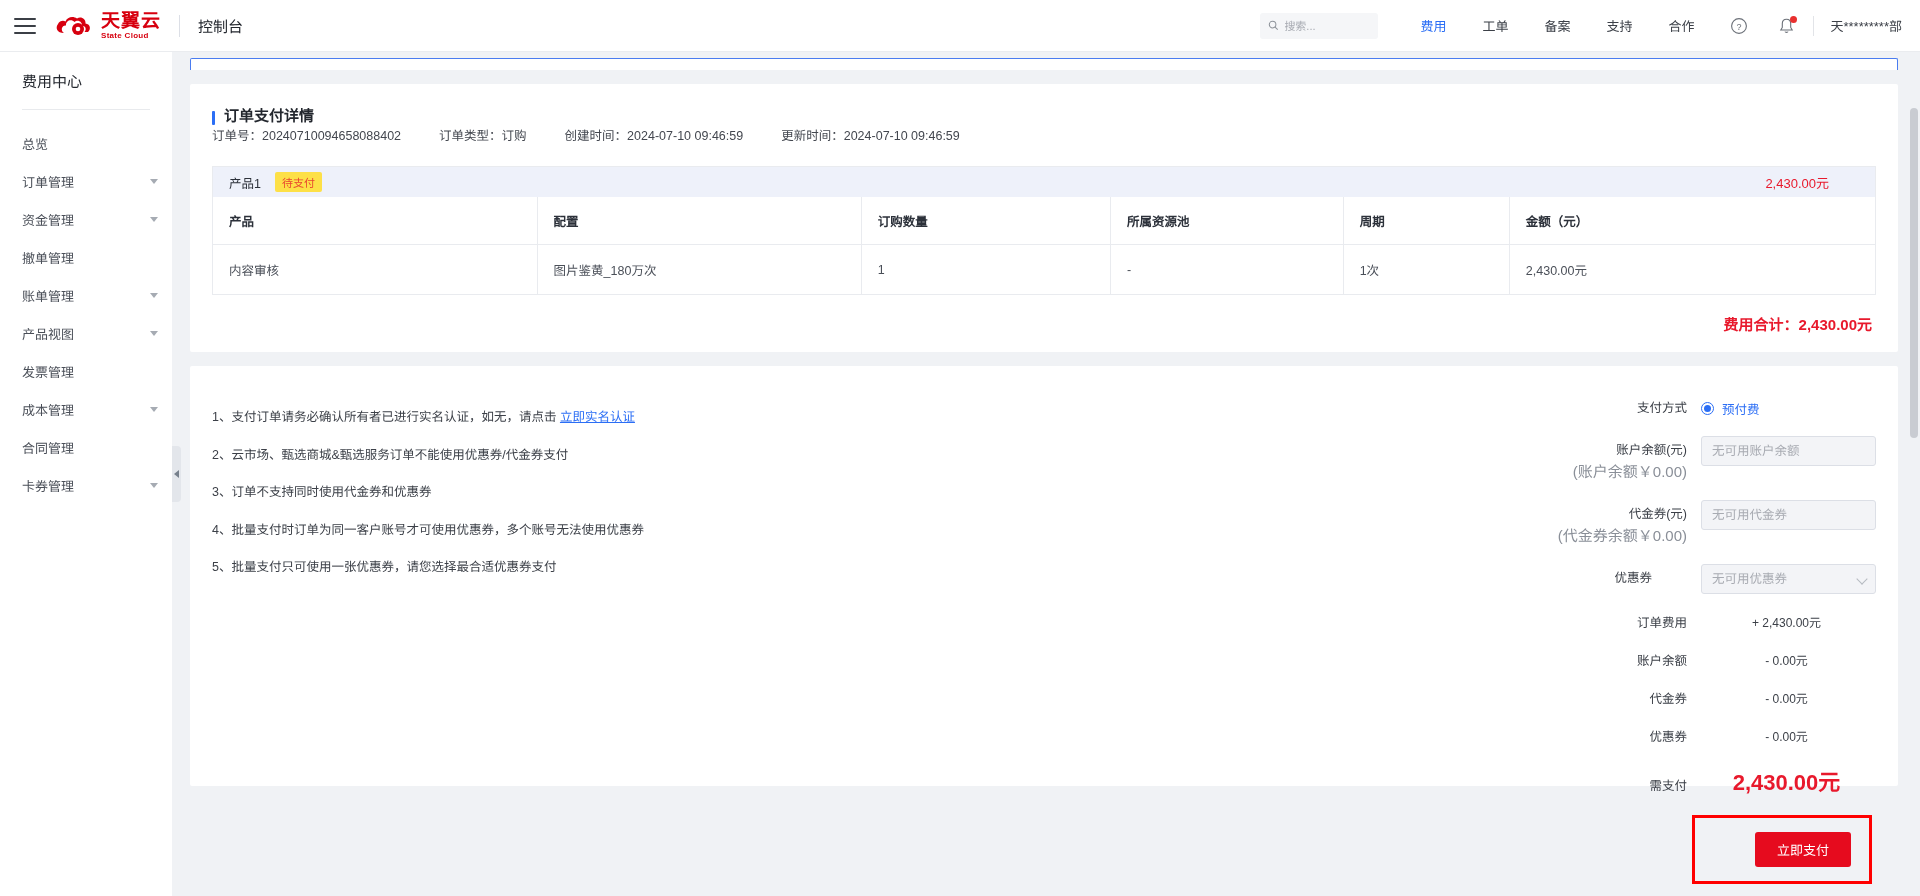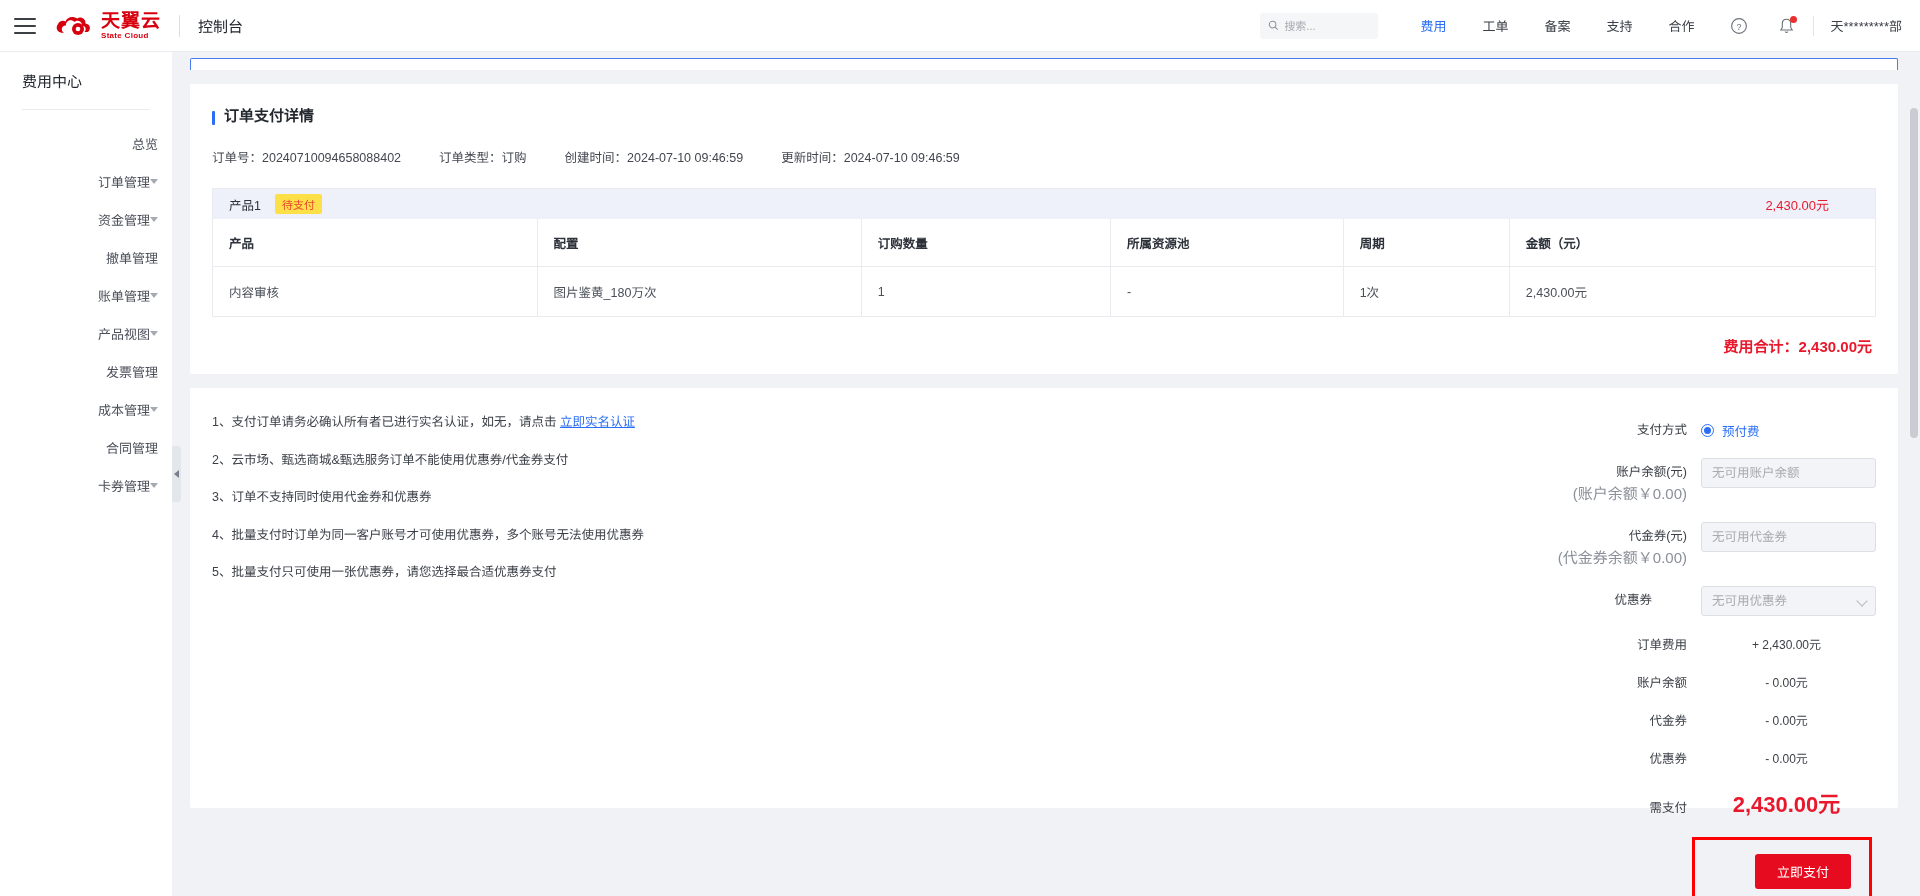--- a/index.html
+++ b/index.html
@@ -117,7 +117,7 @@
 
   .section-title {
     font-size: 15px; font-weight: bold; color: #23272e;
-    display: flex; align-items: flex-end; margin-bottom: 22px;
+    display: flex; align-items: flex-end; 
   }
   .title-bar {
     width: 3px; height: 14px; background: #2b6ef5; margin-right: 9px; border-radius: 1px;

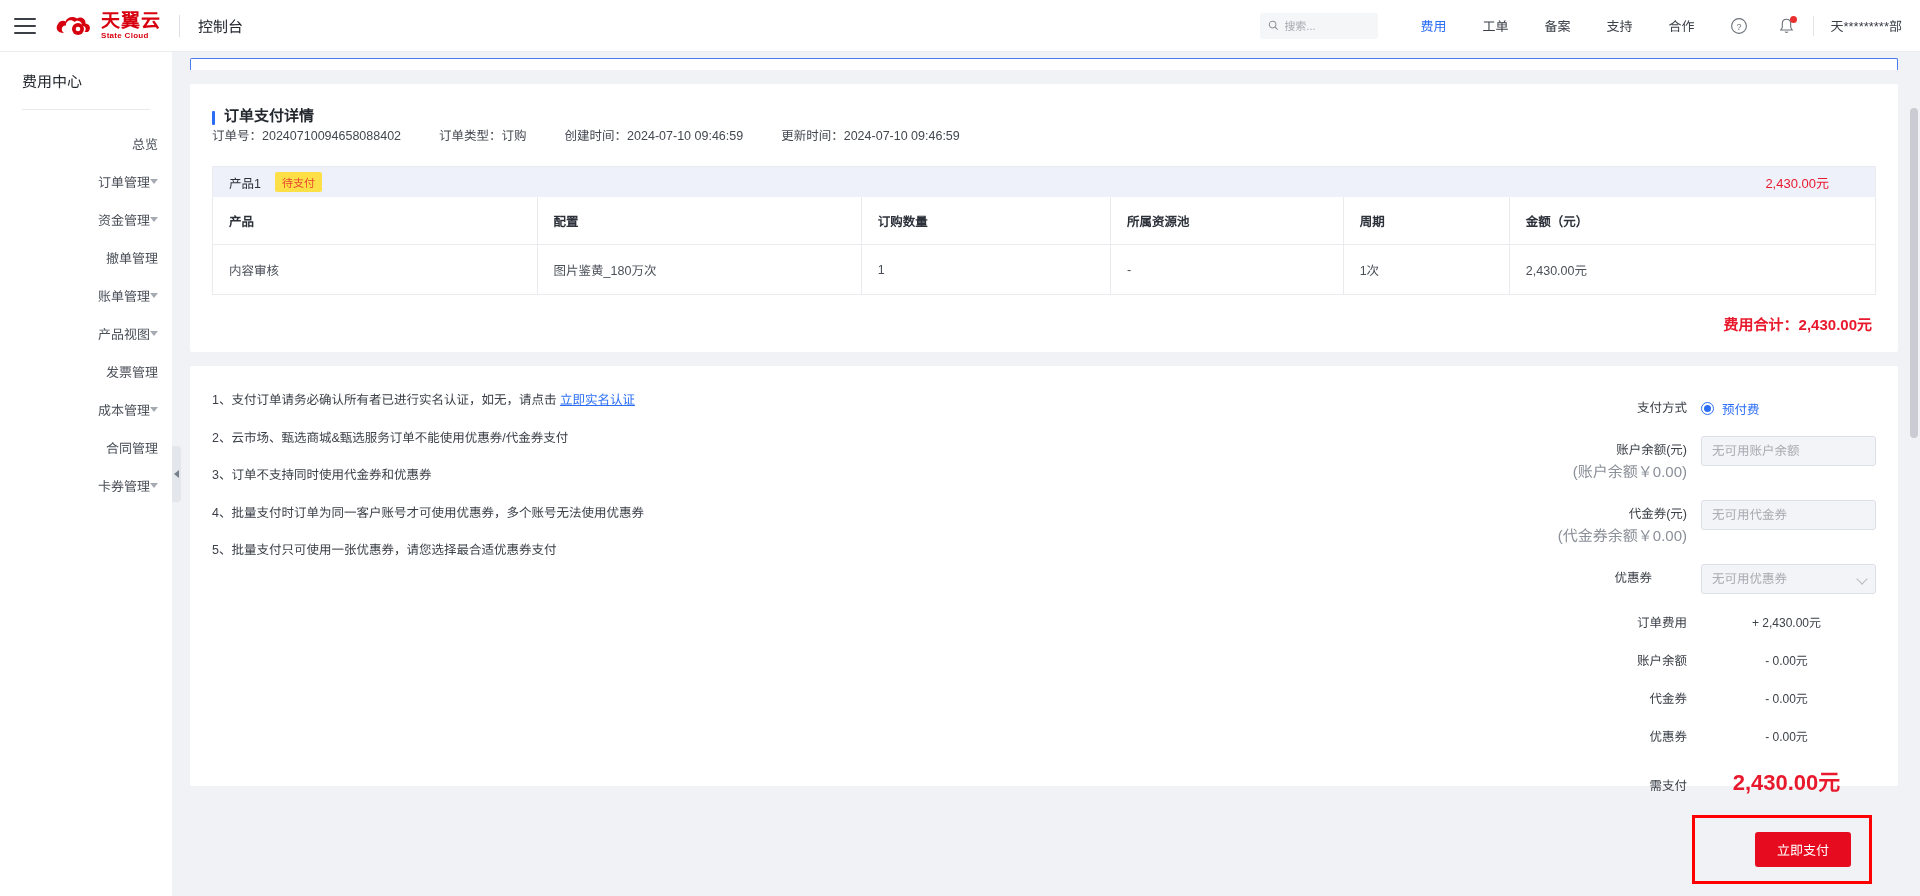--- a/index.html
+++ b/index.html
@@ -78,7 +78,7 @@
   .sidebar-rule { height: 1px; background: #e8eaed; margin: 0 22px 14px 22px; }
   .side-item {
     height: 38px; display: flex; align-items: center;
-    padding: 0 14px 0 22px; font-size: 13px; color: #4a4f58; cursor: pointer; text-align: right;
+    padding: 0 14px 0 22px; font-size: 13px; color: #4a4f58; cursor: pointer;
   }
   .side-label { flex: 1 1 auto; }
   .caret {

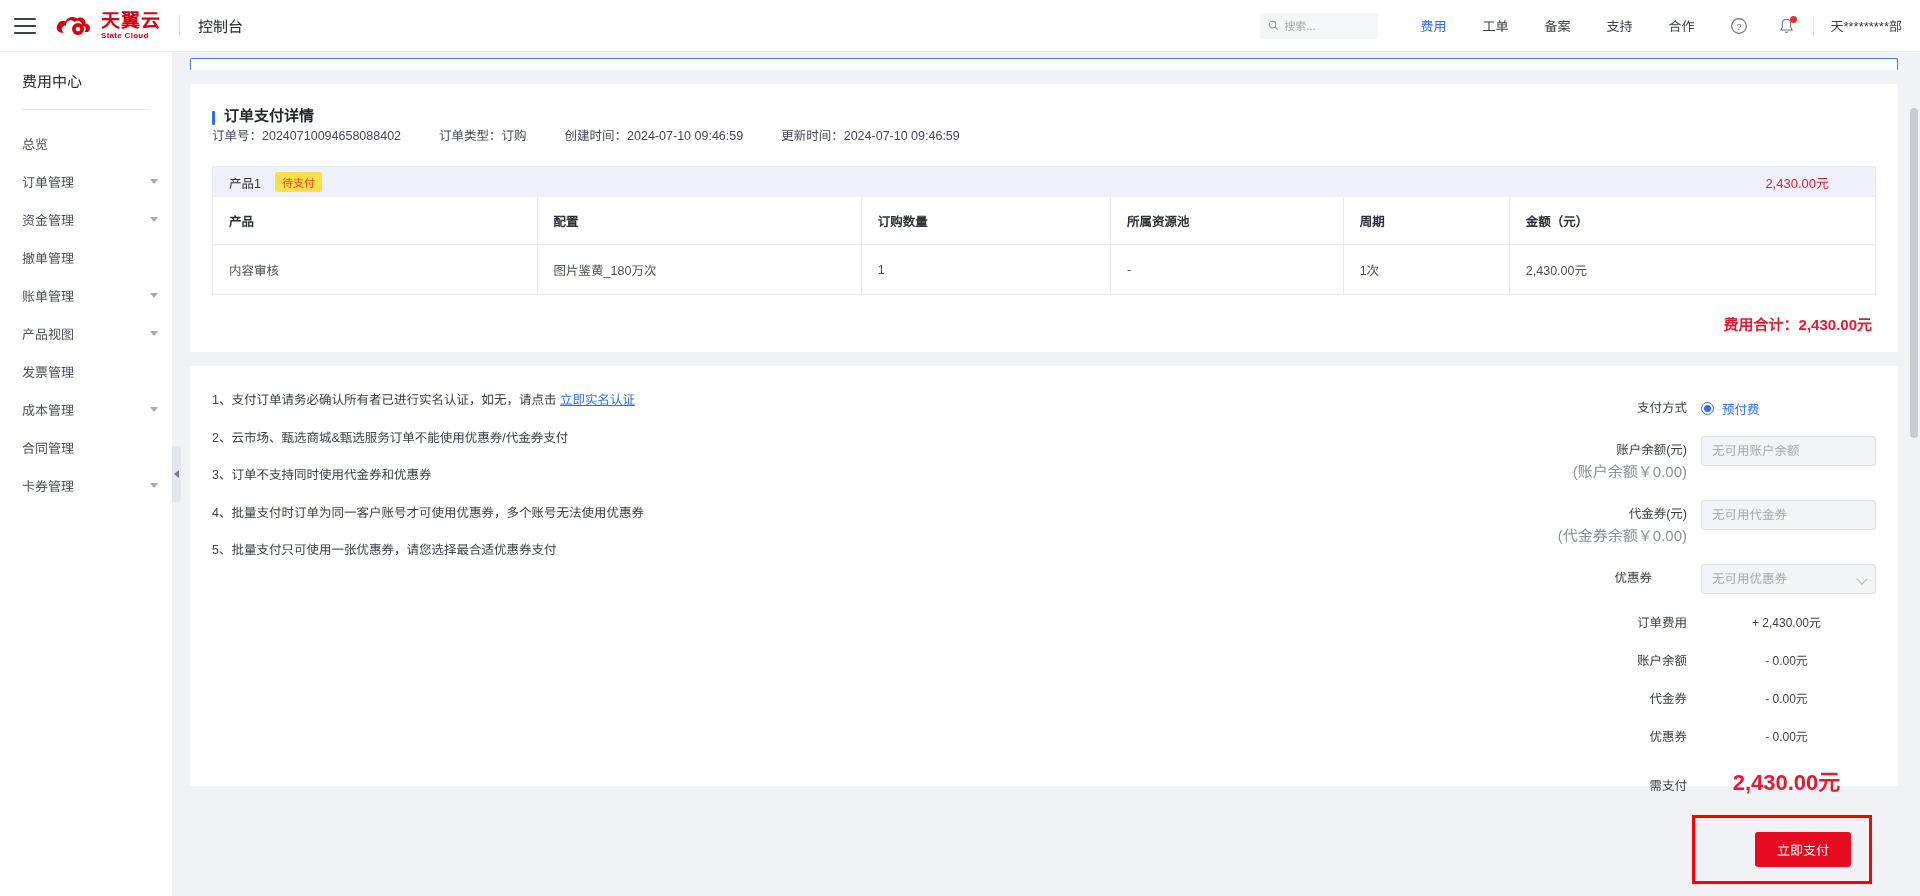--- a/index.html
+++ b/index.html
@@ -166,7 +166,7 @@
     background: #fff; border-radius: 2px; margin-top: 14px;
     height: 420px; display: flex; padding: 26px 22px 16px 22px; position: relative;
   }
-  .notes { width: 52%; }
+  .notes { width: 52%; margin-top: 17px; }
   .note {
     font-size: 12.5px; color: #3c4048; margin-bottom: 20px; line-height: 1.4;
   }

